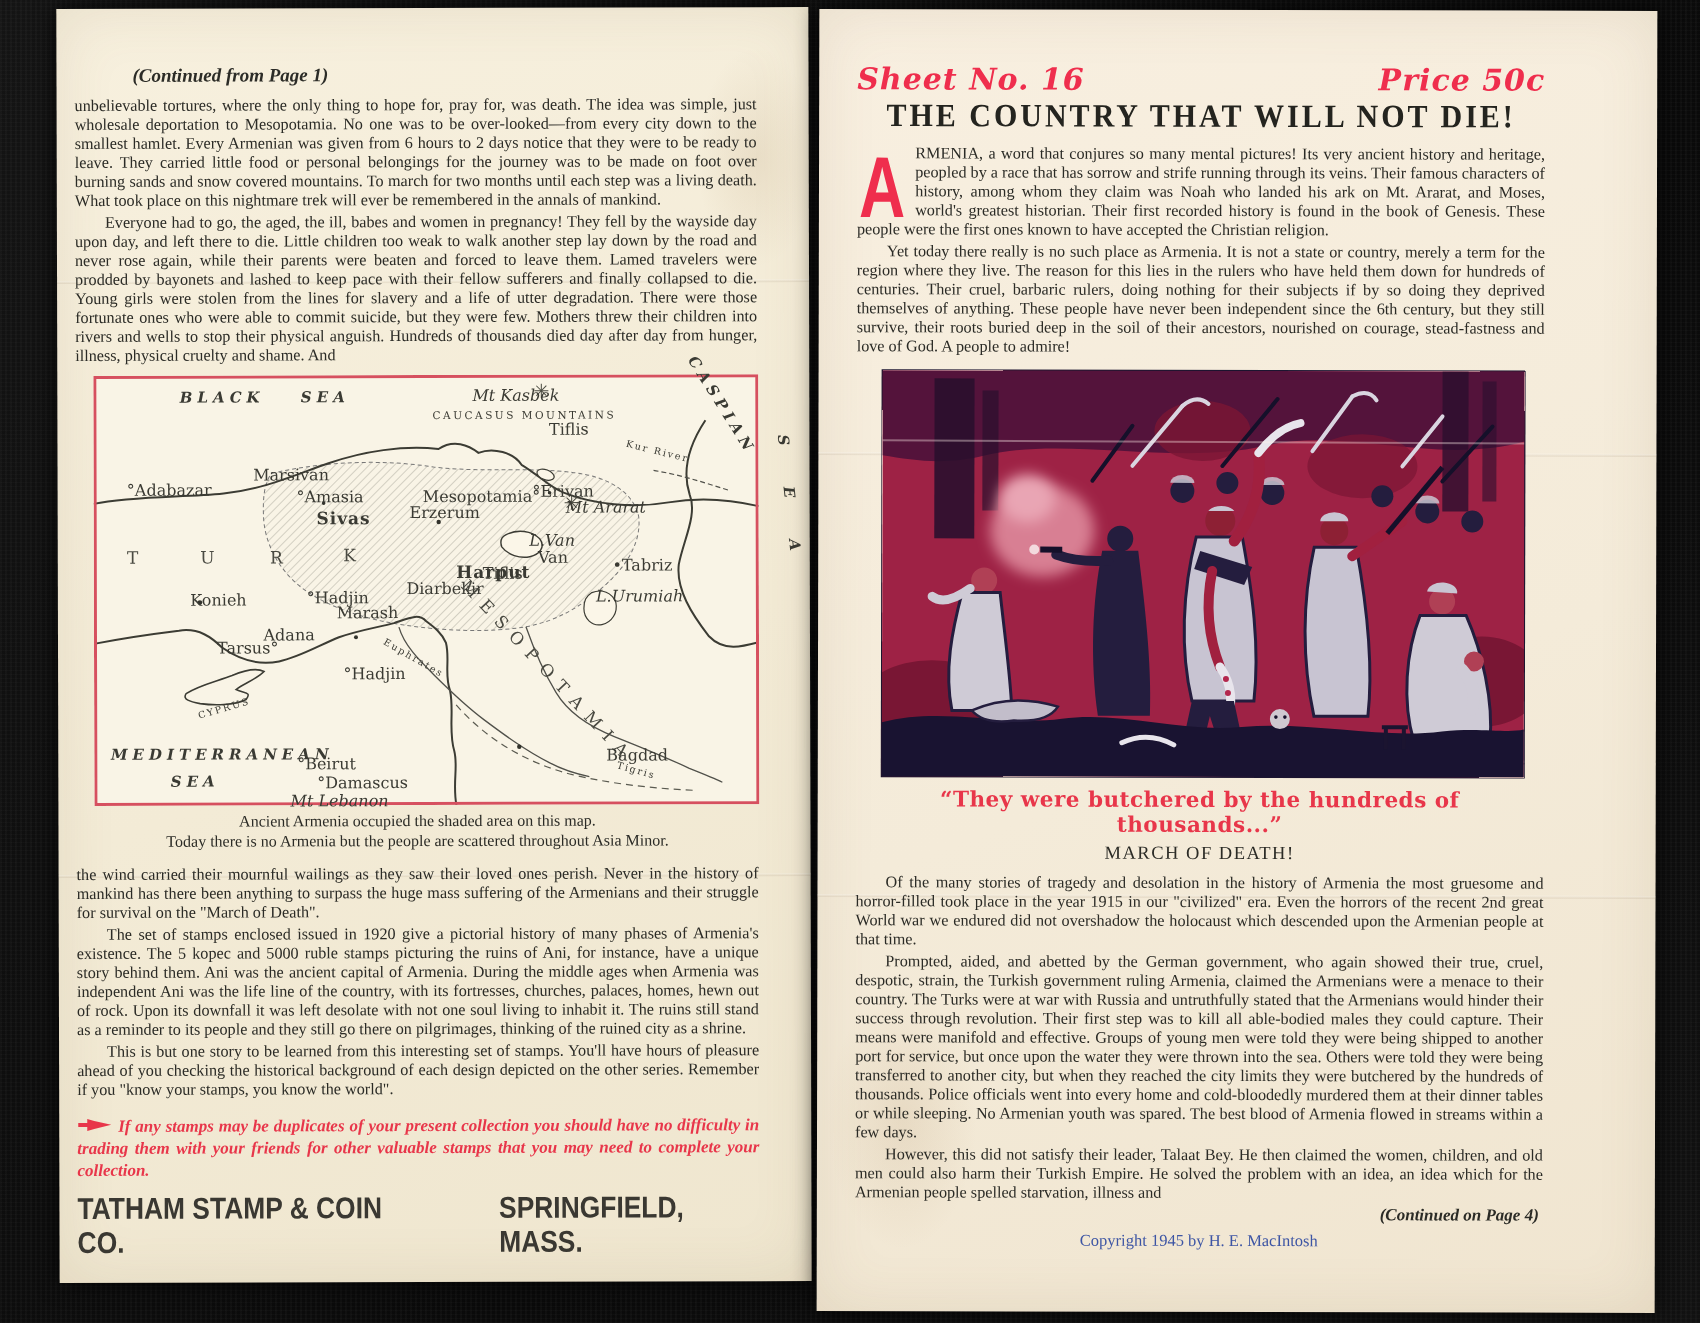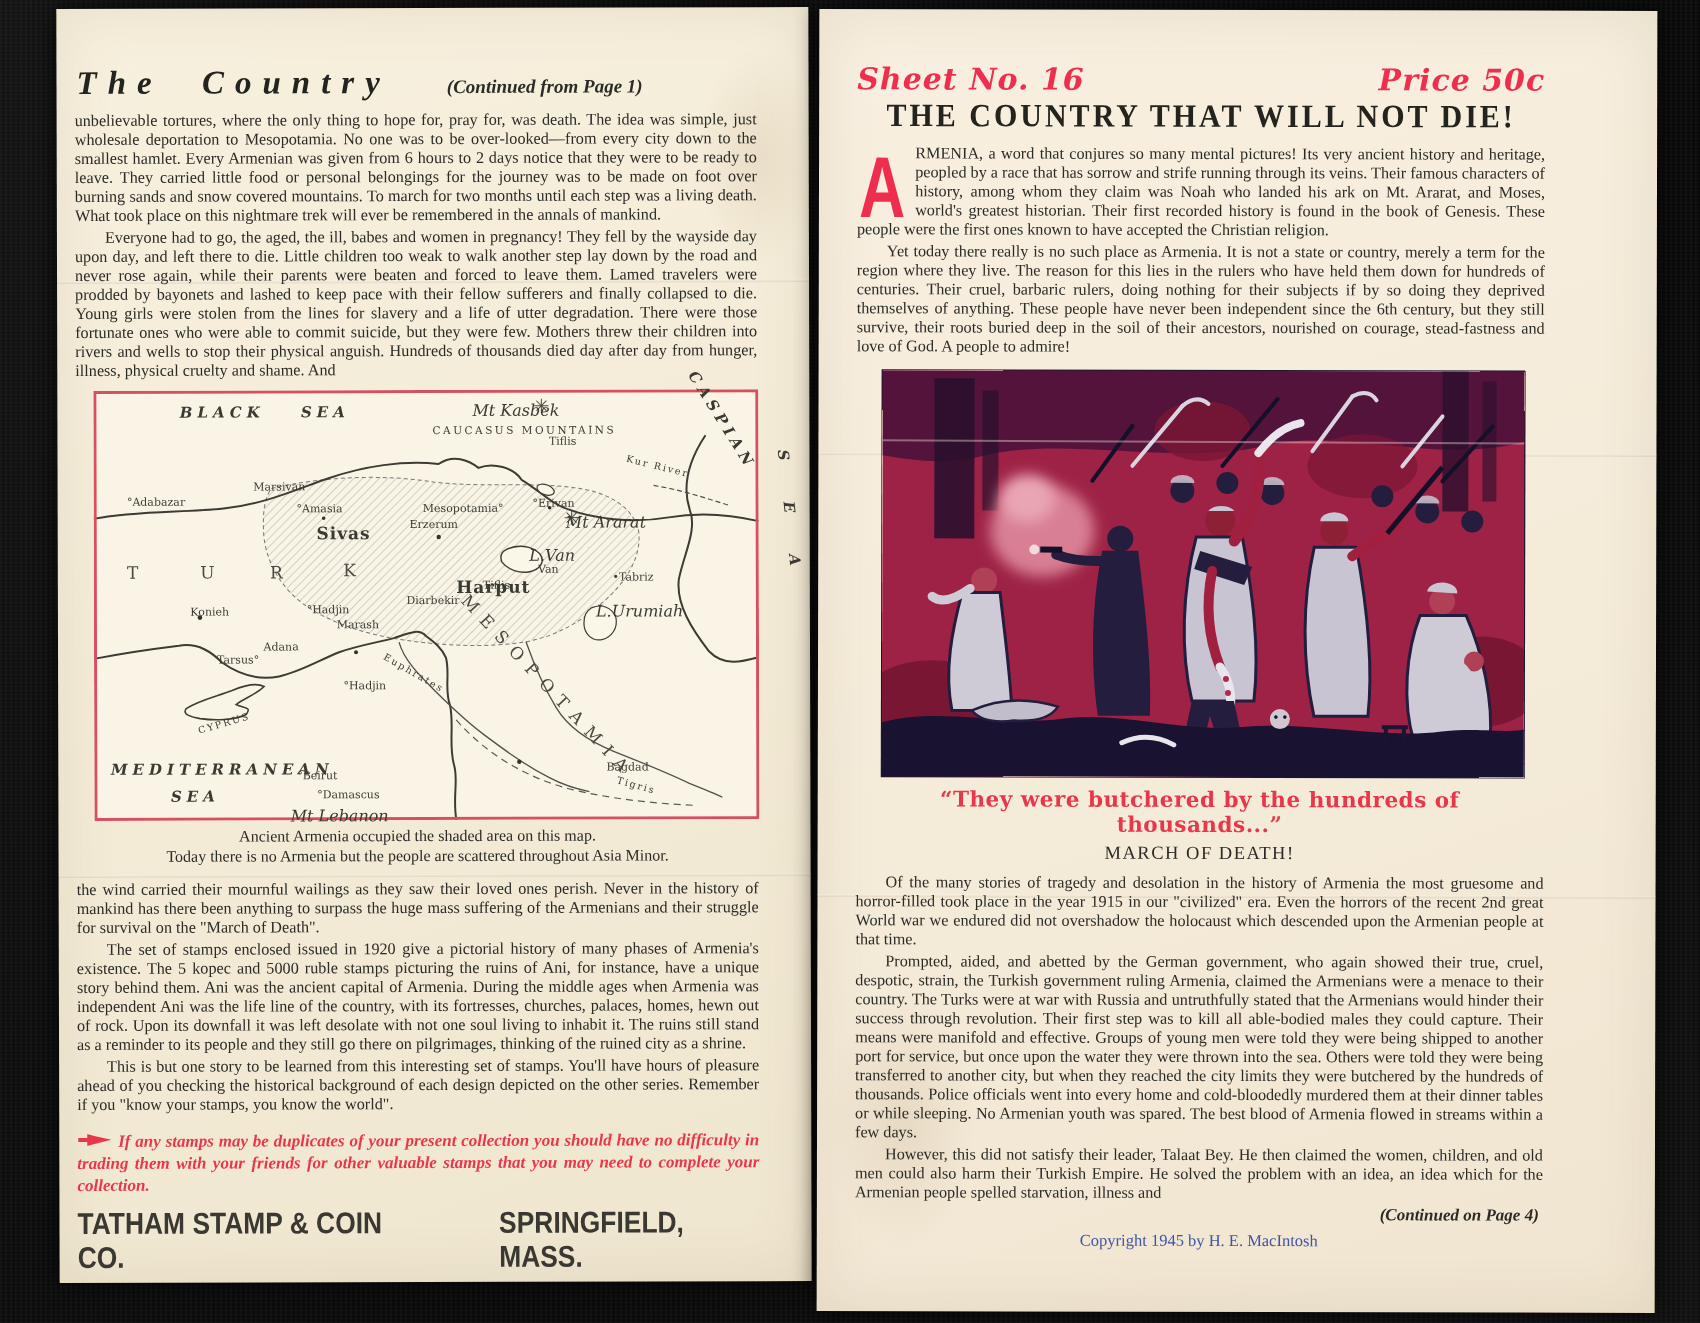--- a/index.html
+++ b/index.html
@@ -78,7 +78,6 @@
     <div class="stain" style="left:640px;top:40px;width:120px;height:220px"></div>
     <div class="content-l">
       <div class="lp-head">
-        <span class="lp-title">The Country</span>
         <span class="lp-cont">(Continued from Page 1)</span>
       </div>
       <p class="body">unbelievable tortures, where the only thing to hope for, pray for, was death.  The idea was simple, just wholesale deportation to Mesopotamia. No one was to be over-looked—from every city down to the smallest hamlet.  Every Armenian was given from 6 hours to 2 days notice that they were to be ready to leave.  They carried little food or personal belongings for the journey was to be made on foot over burning sands and snow covered mountains.  To march for two months until each step was a living death.  What took place on this nightmare trek will ever be remembered in the annals of mankind.</p>

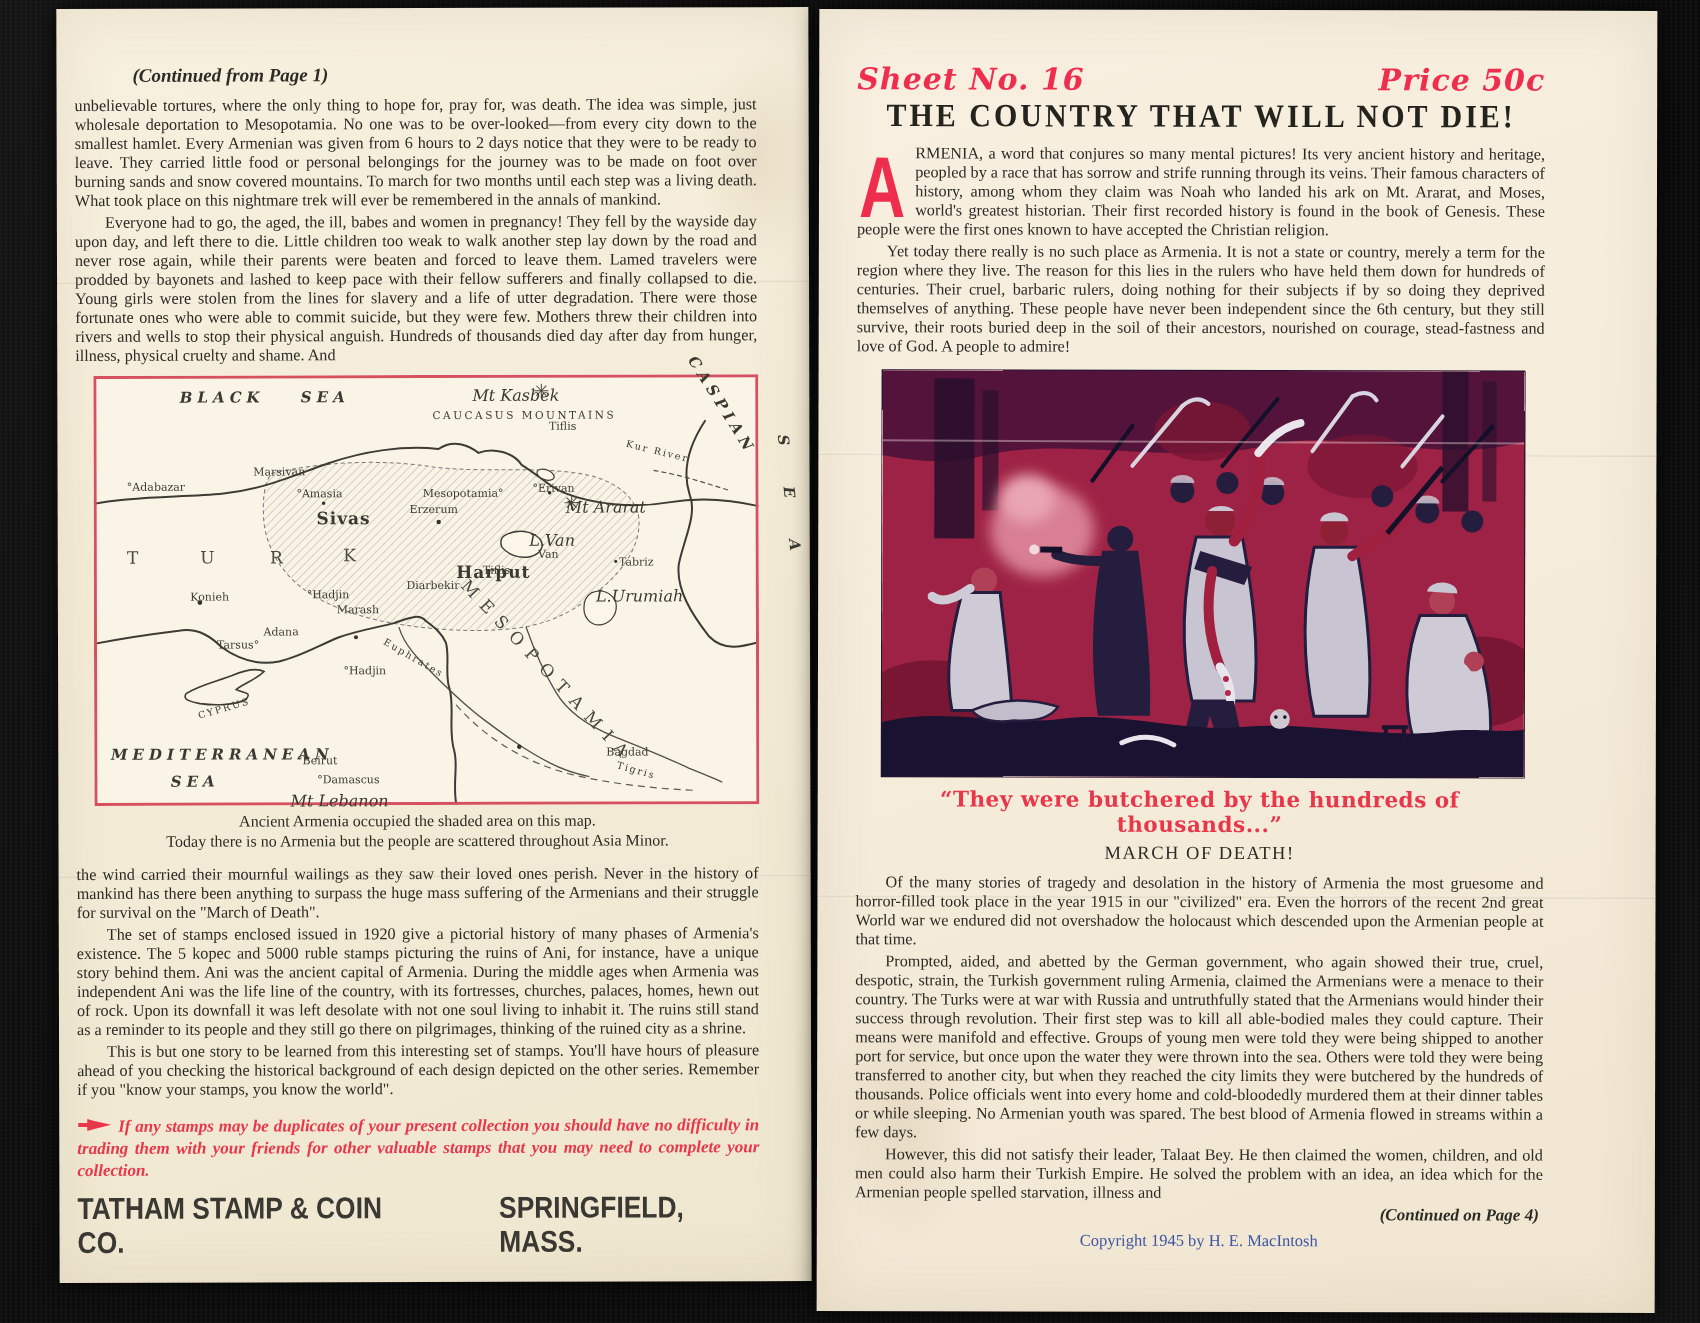--- a/index.html
+++ b/index.html
@@ -32,7 +32,7 @@
   .map-labels{position:absolute;inset:0;}
   .ml{position:absolute;white-space:nowrap;color:#3a3a33;font-family:"DejaVu Serif",serif;}
   .ml-sea{font-style:italic;font-weight:bold;font-size:15px;letter-spacing:5px;word-spacing:26px;}
-  .ml-city{font-size:11px;}
+  .ml-city{font-size:16px;}
   .ml-bold{font-size:17px;font-weight:bold;letter-spacing:1px;}
   .ml-it{font-style:italic;font-size:16px;}
   .ml-caps{font-size:10.5px;letter-spacing:2.5px;}

